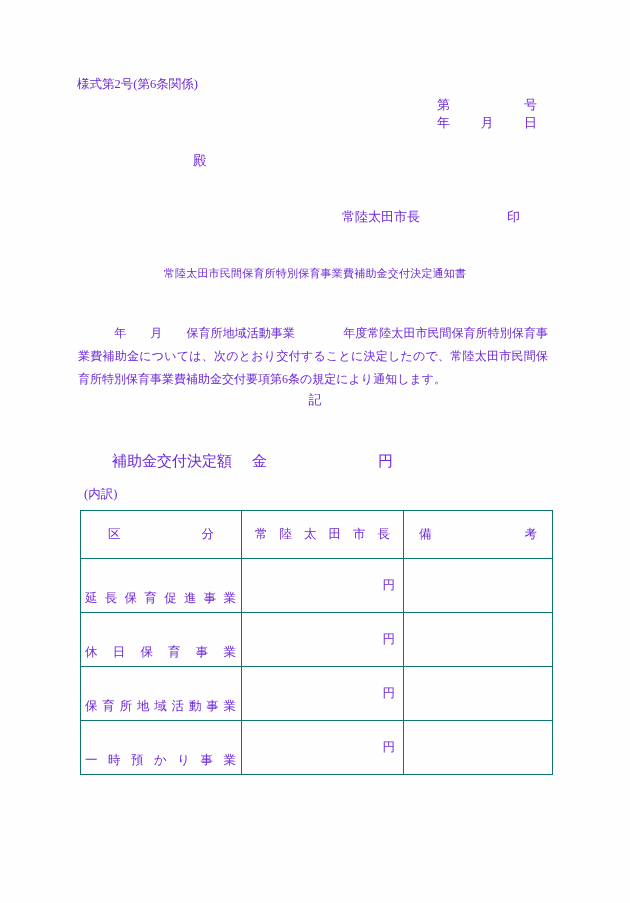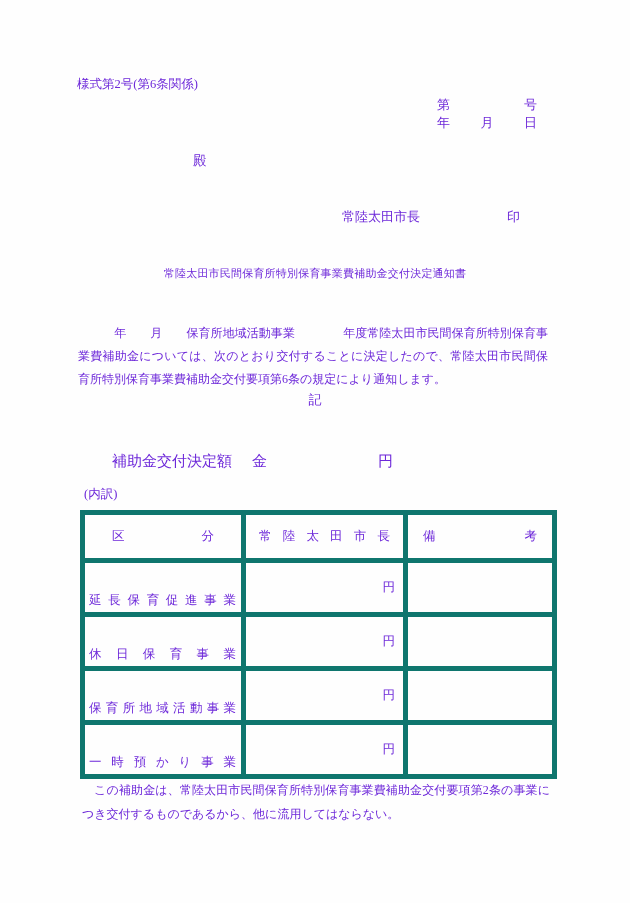--- a/index.html
+++ b/index.html
@@ -89,7 +89,7 @@
     font-size: 12.5px;
   }
   table.breakdown td {
-    border: 5px solid #0f766e;
+    border: 1px solid #0f766e;
     vertical-align: middle;
     height: 54px;
     overflow: hidden;

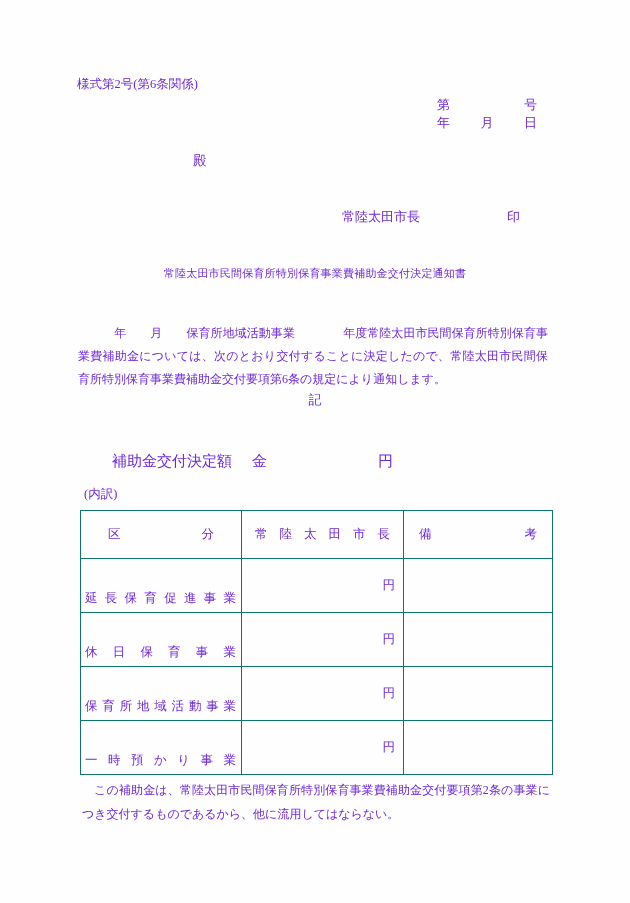--- a/index.html
+++ b/index.html
@@ -209,7 +209,6 @@
     </tbody>
   </table>
 
-  <div class="footer-note">　この補助金は、常陸太田市民間保育所特別保育事業費補助金交付要項第2条の事業につき交付するものであるから、他に流用してはならない。</div>
 
 </div>
 

